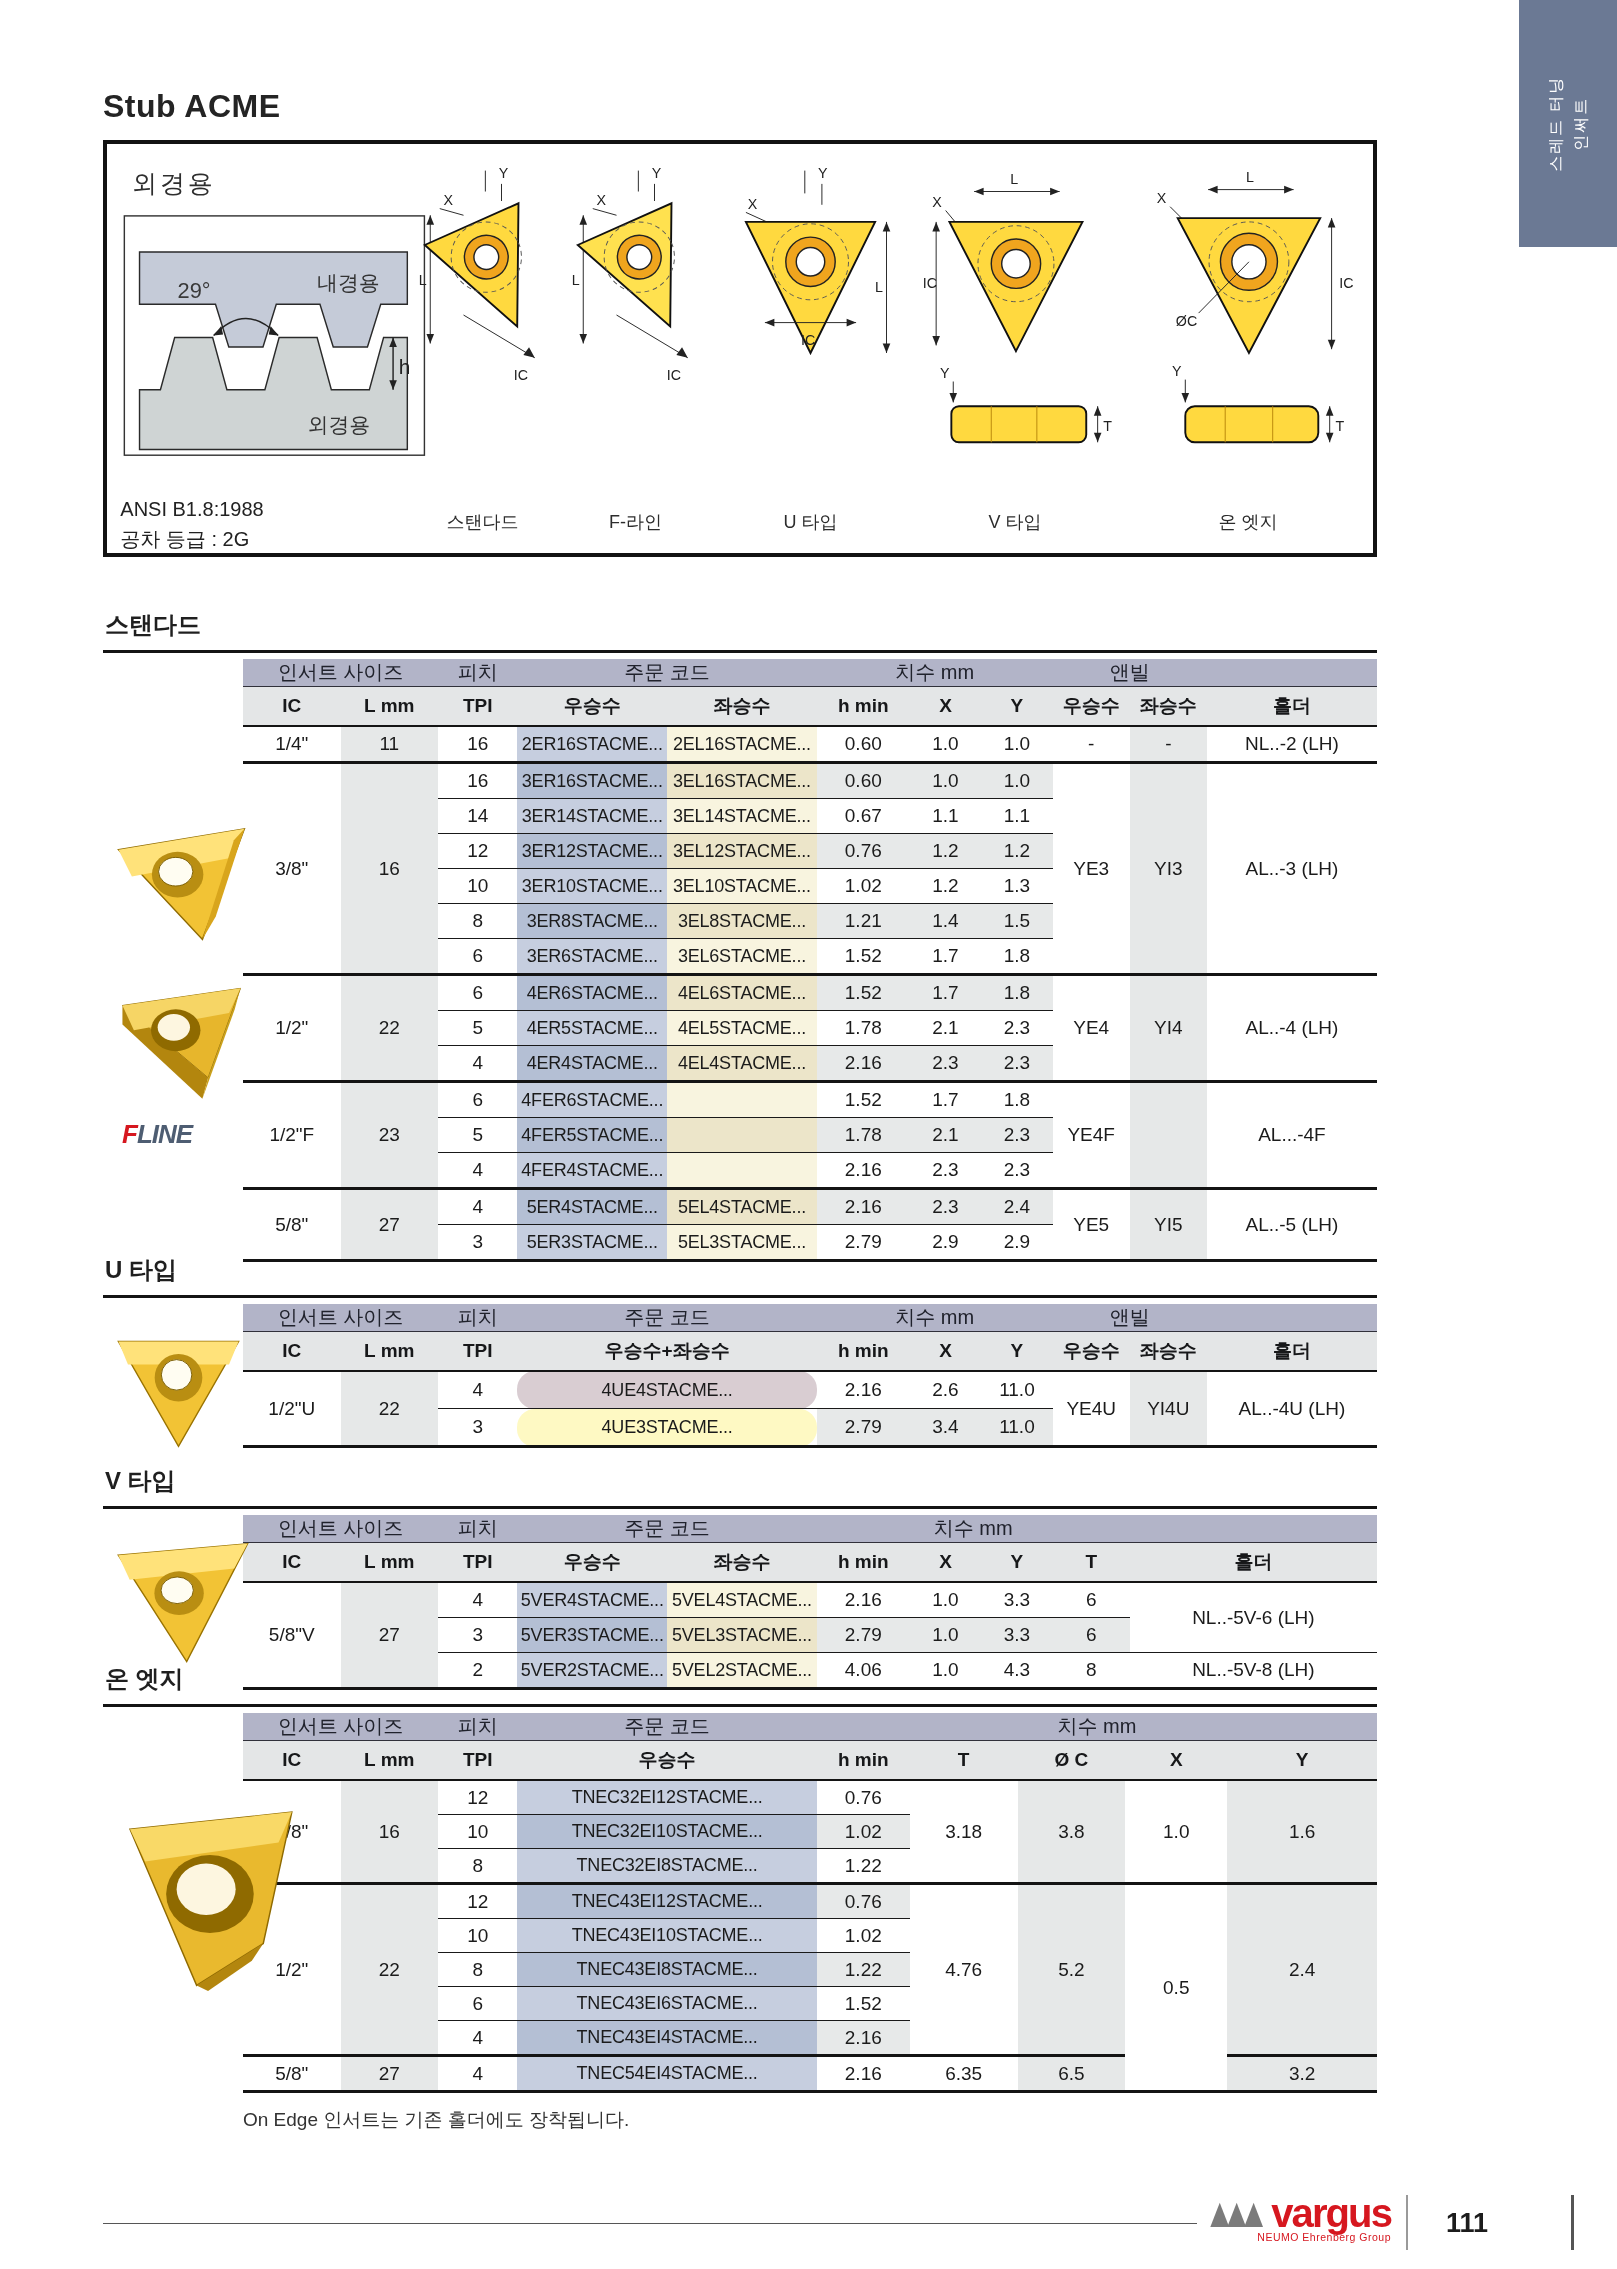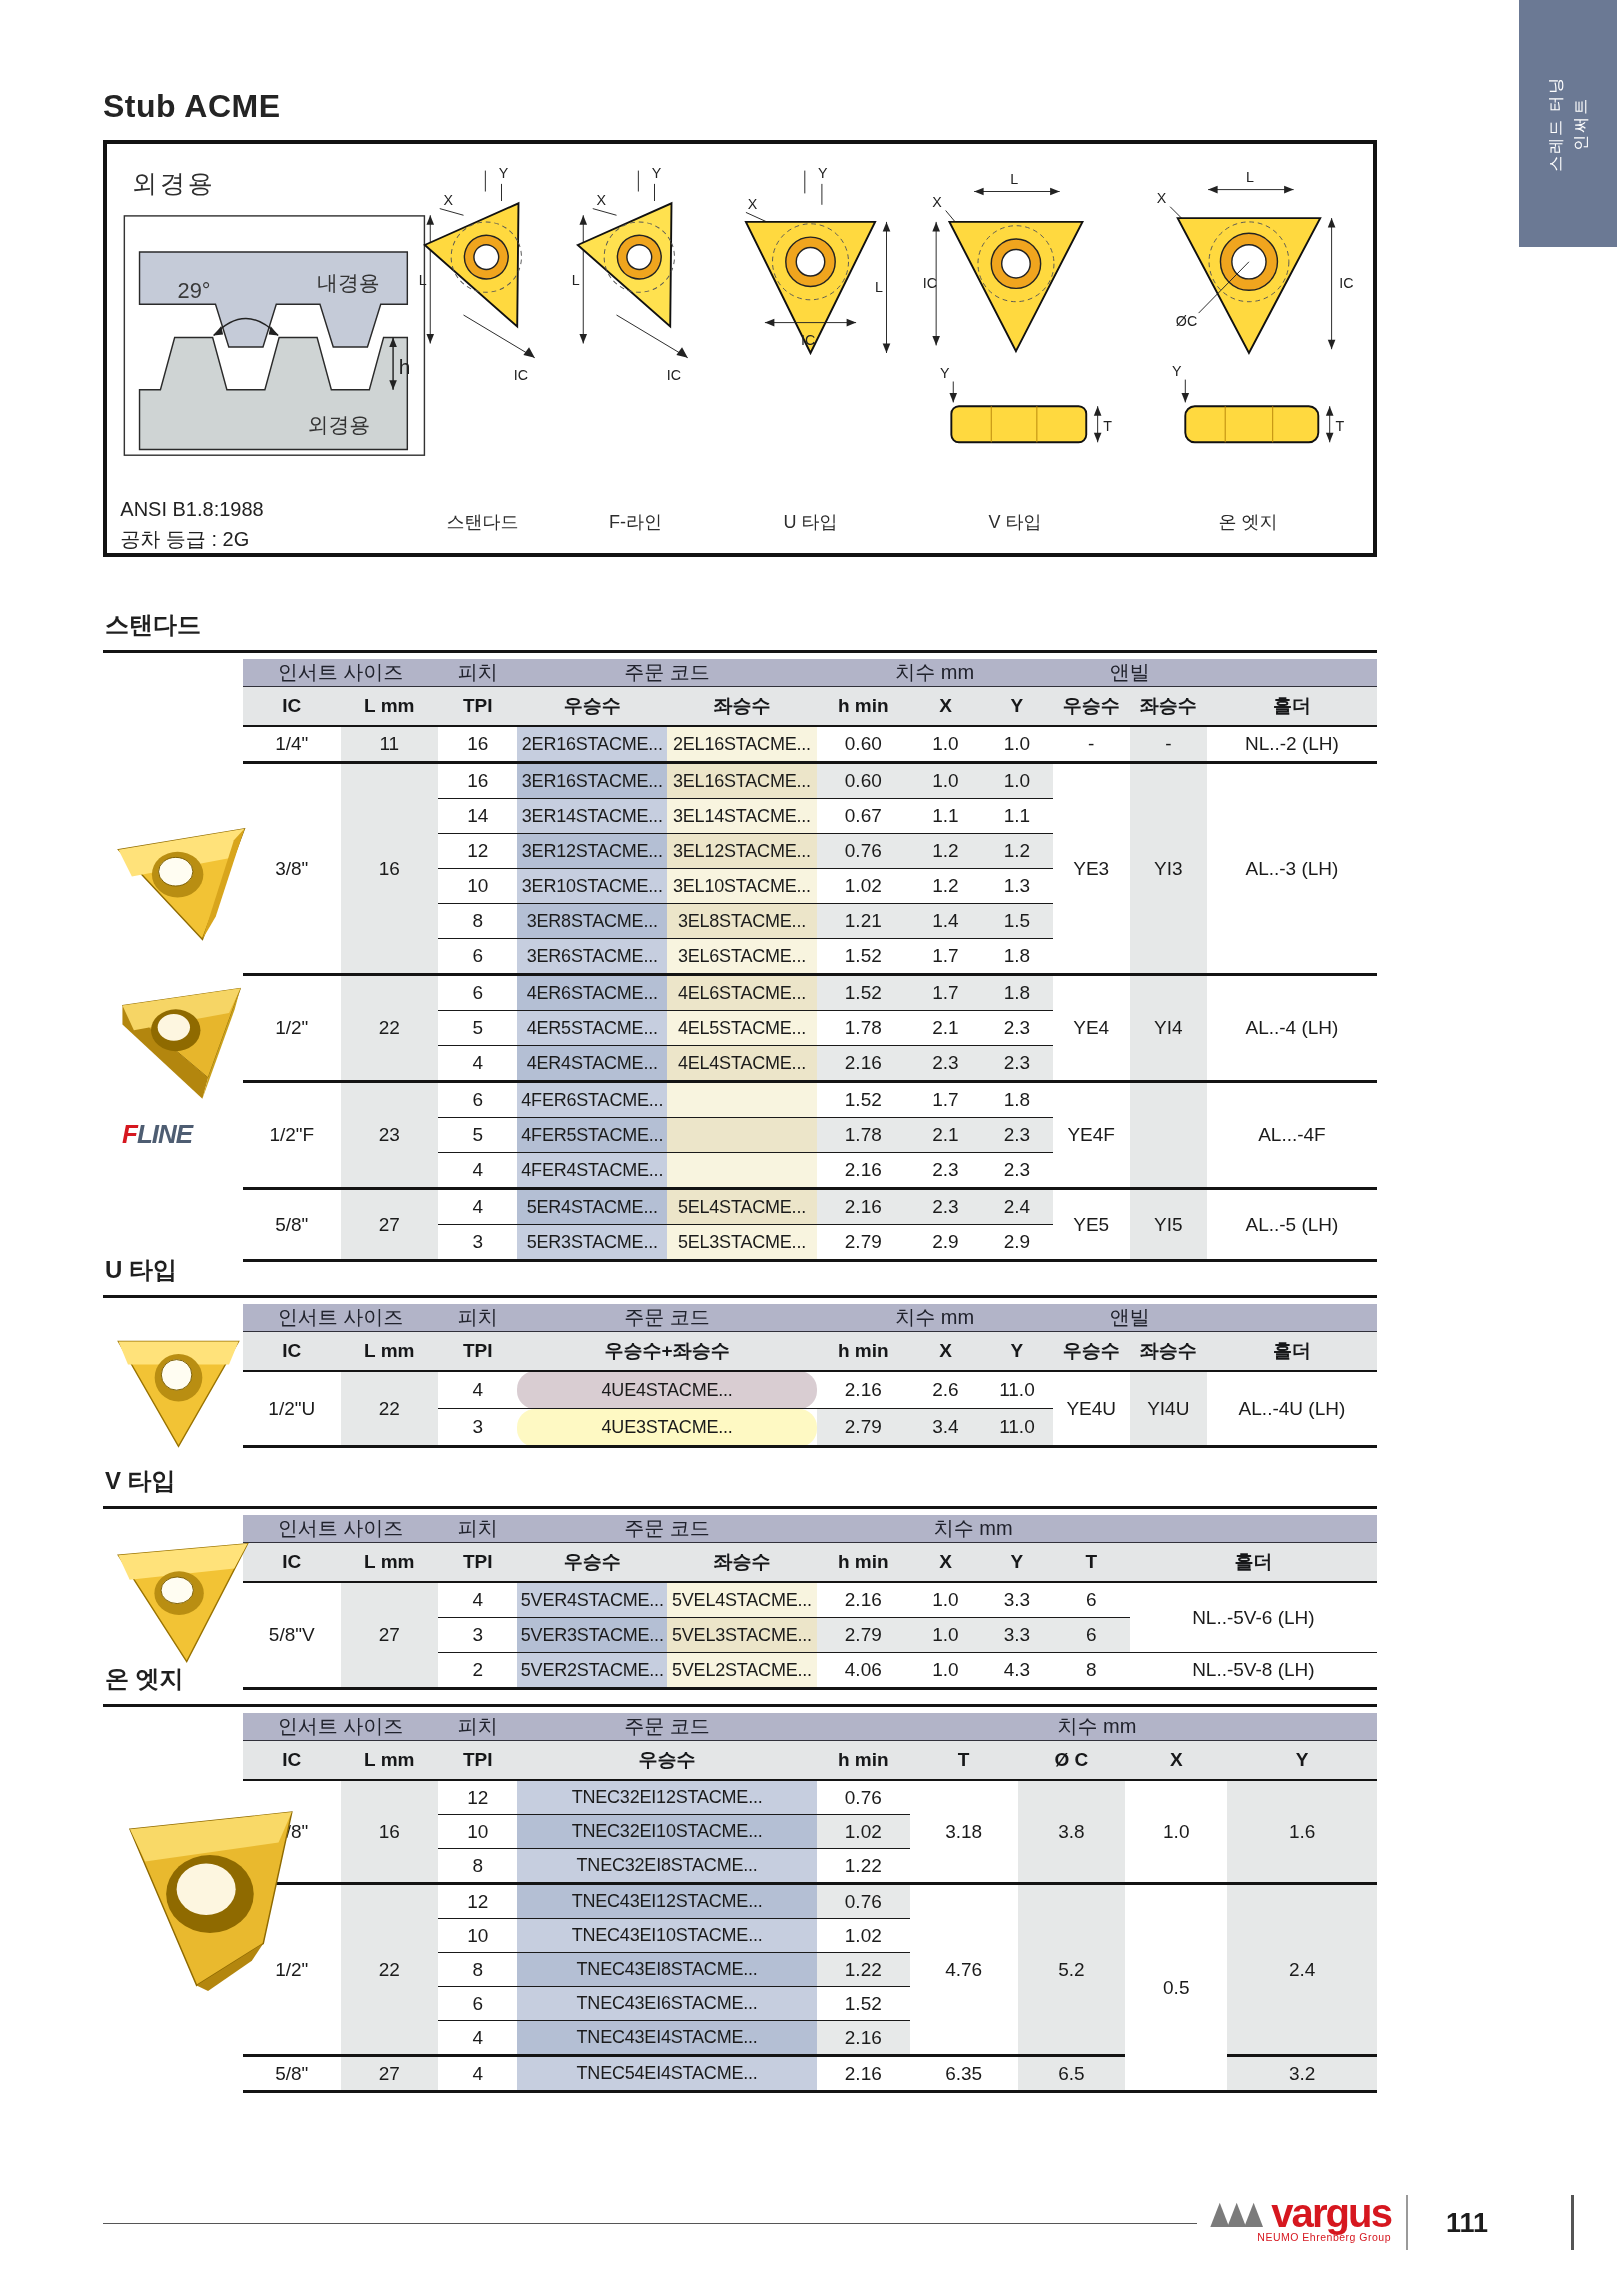--- a/index.html
+++ b/index.html
@@ -652,6 +652,7 @@
         </tr>
       </tbody>
     </table>
+    <div class="note">On Edge 인서트는 기존 홀더에도 장착됩니다.</div>
   </div>
 
   <svg class="photo" style="left:109px;top:804px" width="143" height="143" viewBox="0 0 150 150">

